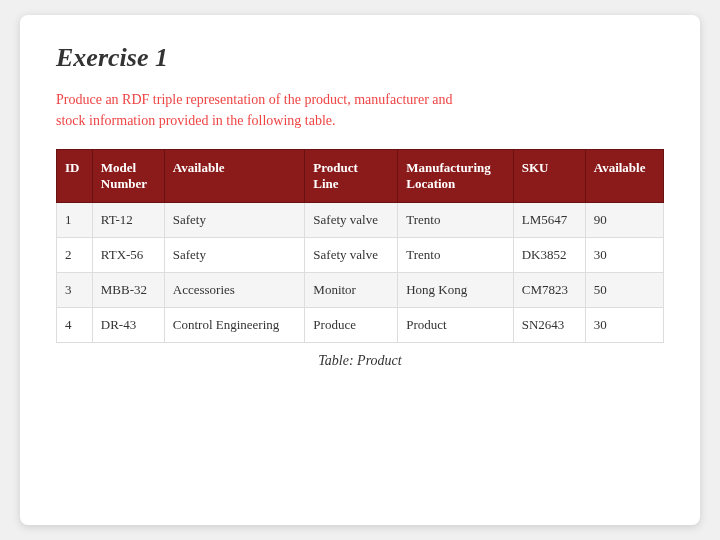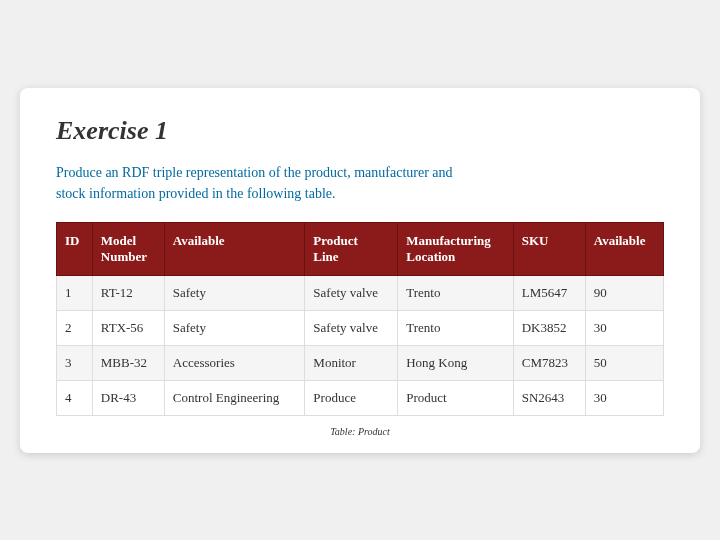--- a/index.html
+++ b/index.html
@@ -16,7 +16,7 @@
 
     .slide {
       width: 680px;
-      height: 365px;
+      height: 510px;
       background: #ffffff;
       border-radius: 8px;
       padding: 28px 36px 20px 36px;

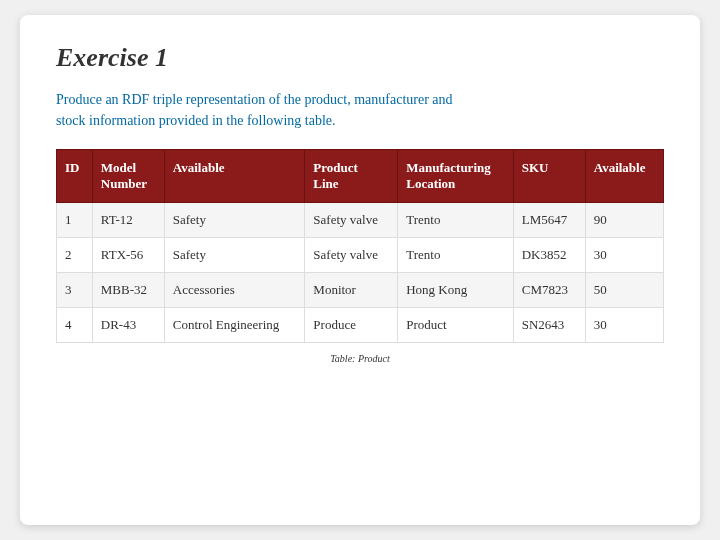--- a/index.html
+++ b/index.html
@@ -35,7 +35,7 @@
 
     .description {
       font-size: 14px;
-      color: #0369a1;
+      color: #ef4444;
       margin-bottom: 18px;
       line-height: 1.5;
     }

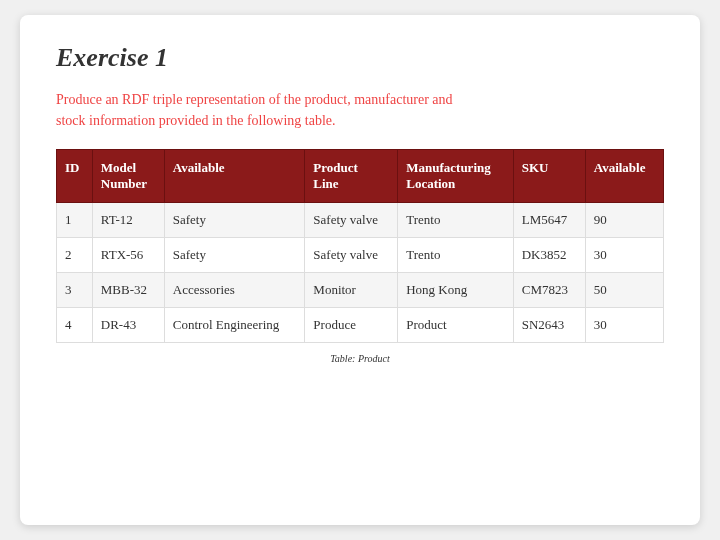--- a/index.html
+++ b/index.html
@@ -82,7 +82,7 @@
     .table-caption {
       text-align: center;
       margin-top: 10px;
-      font-size: 10px;
+      font-size: 14px;
       color: #333;
       font-style: italic;
     }

